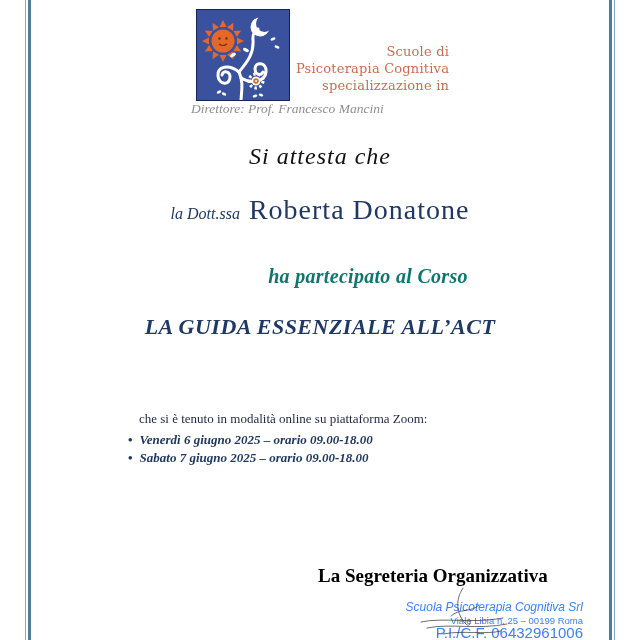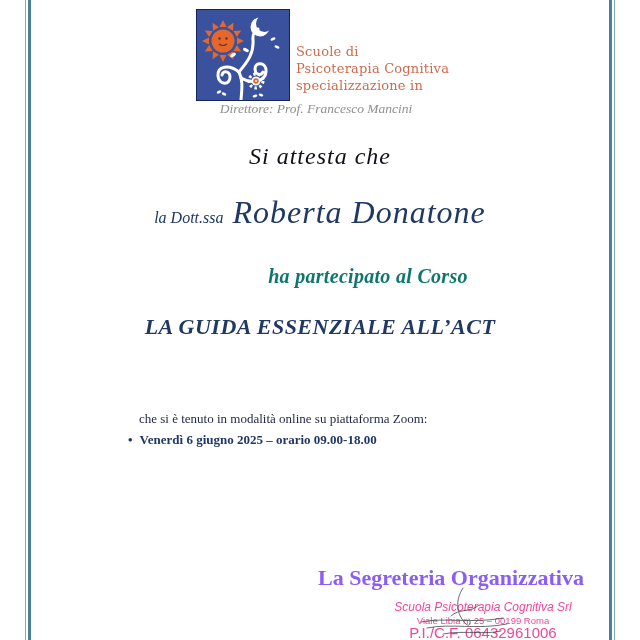--- a/index.html
+++ b/index.html
@@ -20,7 +20,7 @@
   .logo-text{
     position:absolute;left:296px;top:43px;
     font-family:"DejaVu Serif",serif;font-size:13px;line-height:17px;
-    color:#cc6b4d;letter-spacing:0.2px;white-space:nowrap;
+    color:#cc6b4d;letter-spacing:0.2px;white-space:nowrap;text-align:right;
   }
   .director-line{
     position:absolute;left:191px;top:101px;width:250px;text-align:center;

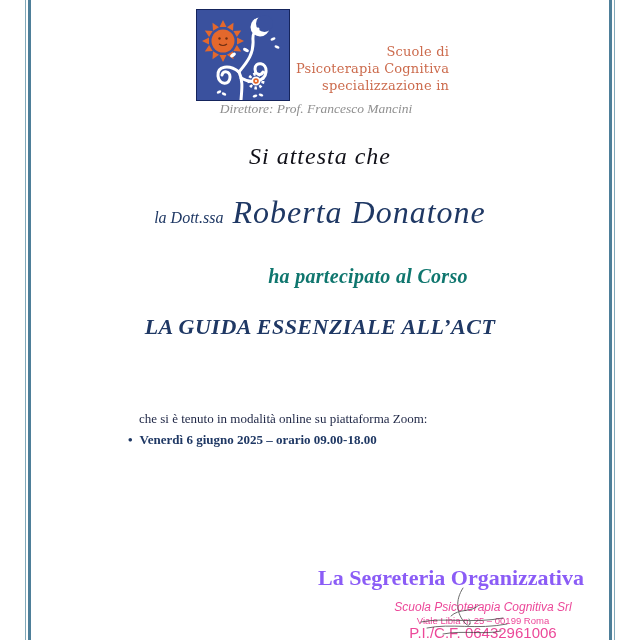--- a/index.html
+++ b/index.html
@@ -23,7 +23,7 @@
     color:#cc6b4d;letter-spacing:0.2px;white-space:nowrap;text-align:right;
   }
   .director-line{
-    position:absolute;left:191px;top:101px;width:250px;text-align:center;
+    position:absolute;left:191px;top:101px;width:250px;
     font-style:italic;font-size:13.5px;color:#8f8f8f;white-space:nowrap;
   }
   .attestation{

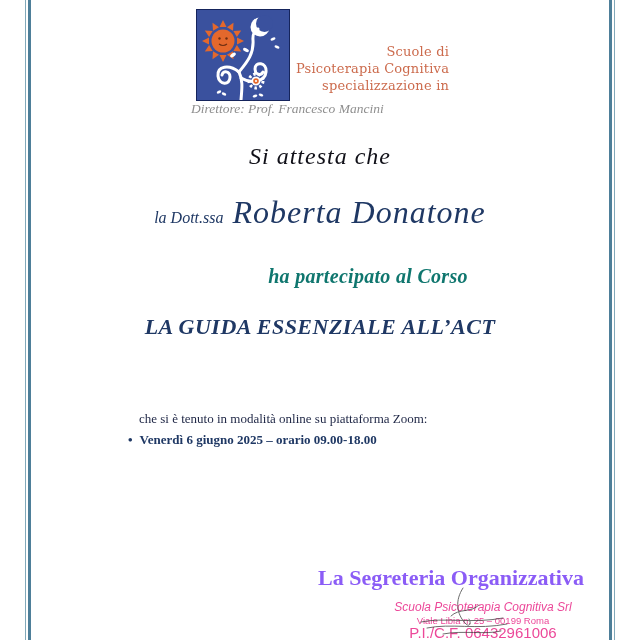--- a/index.html
+++ b/index.html
@@ -35,7 +35,7 @@
     color:#1f3864;white-space:nowrap;
   }
   .name-prefix{font-style:italic;font-size:16px;margin-right:9px;}
-  .recipient{font-style:italic;font-size:32px;letter-spacing:1px;}
+  .recipient{font-size:28px;letter-spacing:1px;}
   .participation{
     position:absolute;left:0;top:265px;width:640px;text-align:center;
     font-style:italic;font-weight:bold;font-size:20px;color:#0f766e;letter-spacing:0.3px;padding-left:48px;

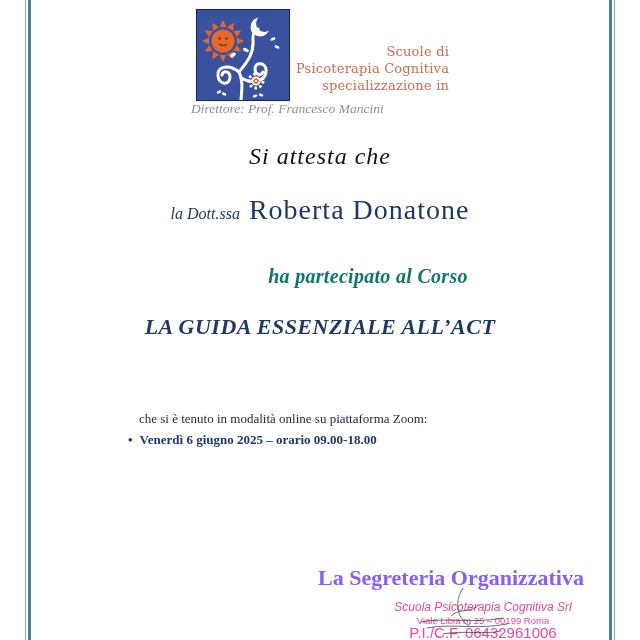--- a/index.html
+++ b/index.html
@@ -52,7 +52,7 @@
     position:absolute;left:128px;top:431px;margin:0;padding:0;list-style:none;
   }
   .sessions li{
-    font-weight:bold;font-size:13px;color:#1f3864;
+    font-style:italic;font-weight:bold;font-size:13px;color:#1f3864;
     line-height:18px;white-space:nowrap;
   }
   .sessions li::before{content:"•";margin-right:7px;font-style:normal;}

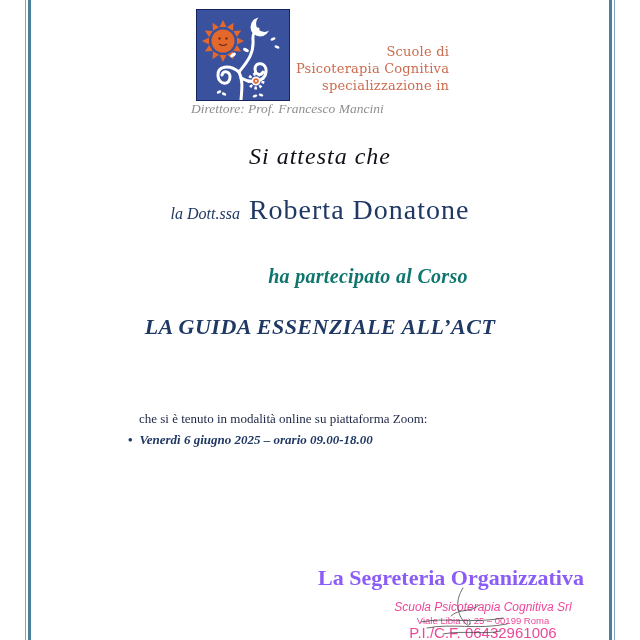--- a/index.html
+++ b/index.html
@@ -154,6 +154,7 @@
 
 <ul class="sessions">
   <li>Venerdì 6 giugno 2025 – orario 09.00-18.00</li>
+  <li>Sabato 7 giugno 2025 – orario 09.00-18.00</li>
 </ul>
 
 <div class="secretary">La Segreteria Organizzativa</div>

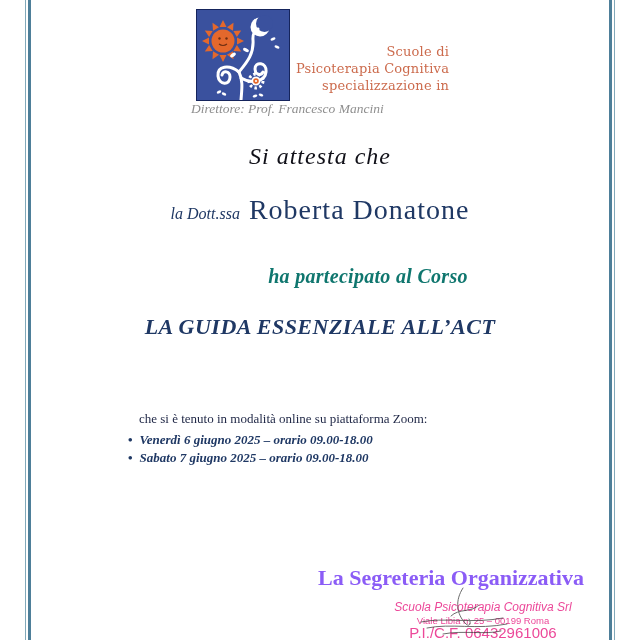--- a/index.html
+++ b/index.html
@@ -58,7 +58,7 @@
   .sessions li::before{content:"•";margin-right:7px;font-style:normal;}
   .secretary{
     position:absolute;left:318px;top:565px;
-    font-weight:bold;font-size:22px;color:#8b5cf6;white-space:nowrap;
+    font-weight:bold;font-size:19px;color:#000000;white-space:nowrap;
   }
   .footer-block{
     position:absolute;left:383px;top:600px;width:200px;text-align:center;

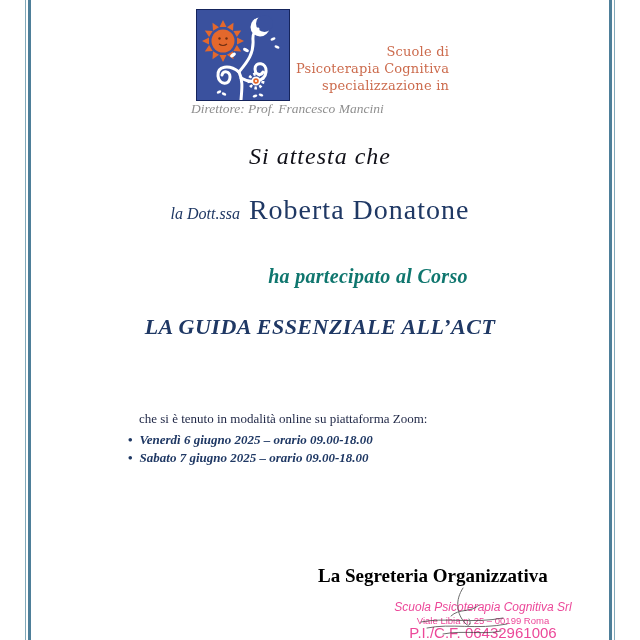--- a/index.html
+++ b/index.html
@@ -61,8 +61,8 @@
     font-weight:bold;font-size:19px;color:#000000;white-space:nowrap;
   }
   .footer-block{
-    position:absolute;left:383px;top:600px;width:200px;text-align:center;
-    font-family:"Liberation Sans",sans-serif;color:#ec4899;
+    position:absolute;left:383px;top:600px;width:200px;text-align:right;
+    font-family:"Liberation Sans",sans-serif;color:#3b82f6;
   }
   .footer-company{font-style:italic;font-size:12px;line-height:15px;}
   .footer-address{font-size:9.5px;line-height:12px;}

